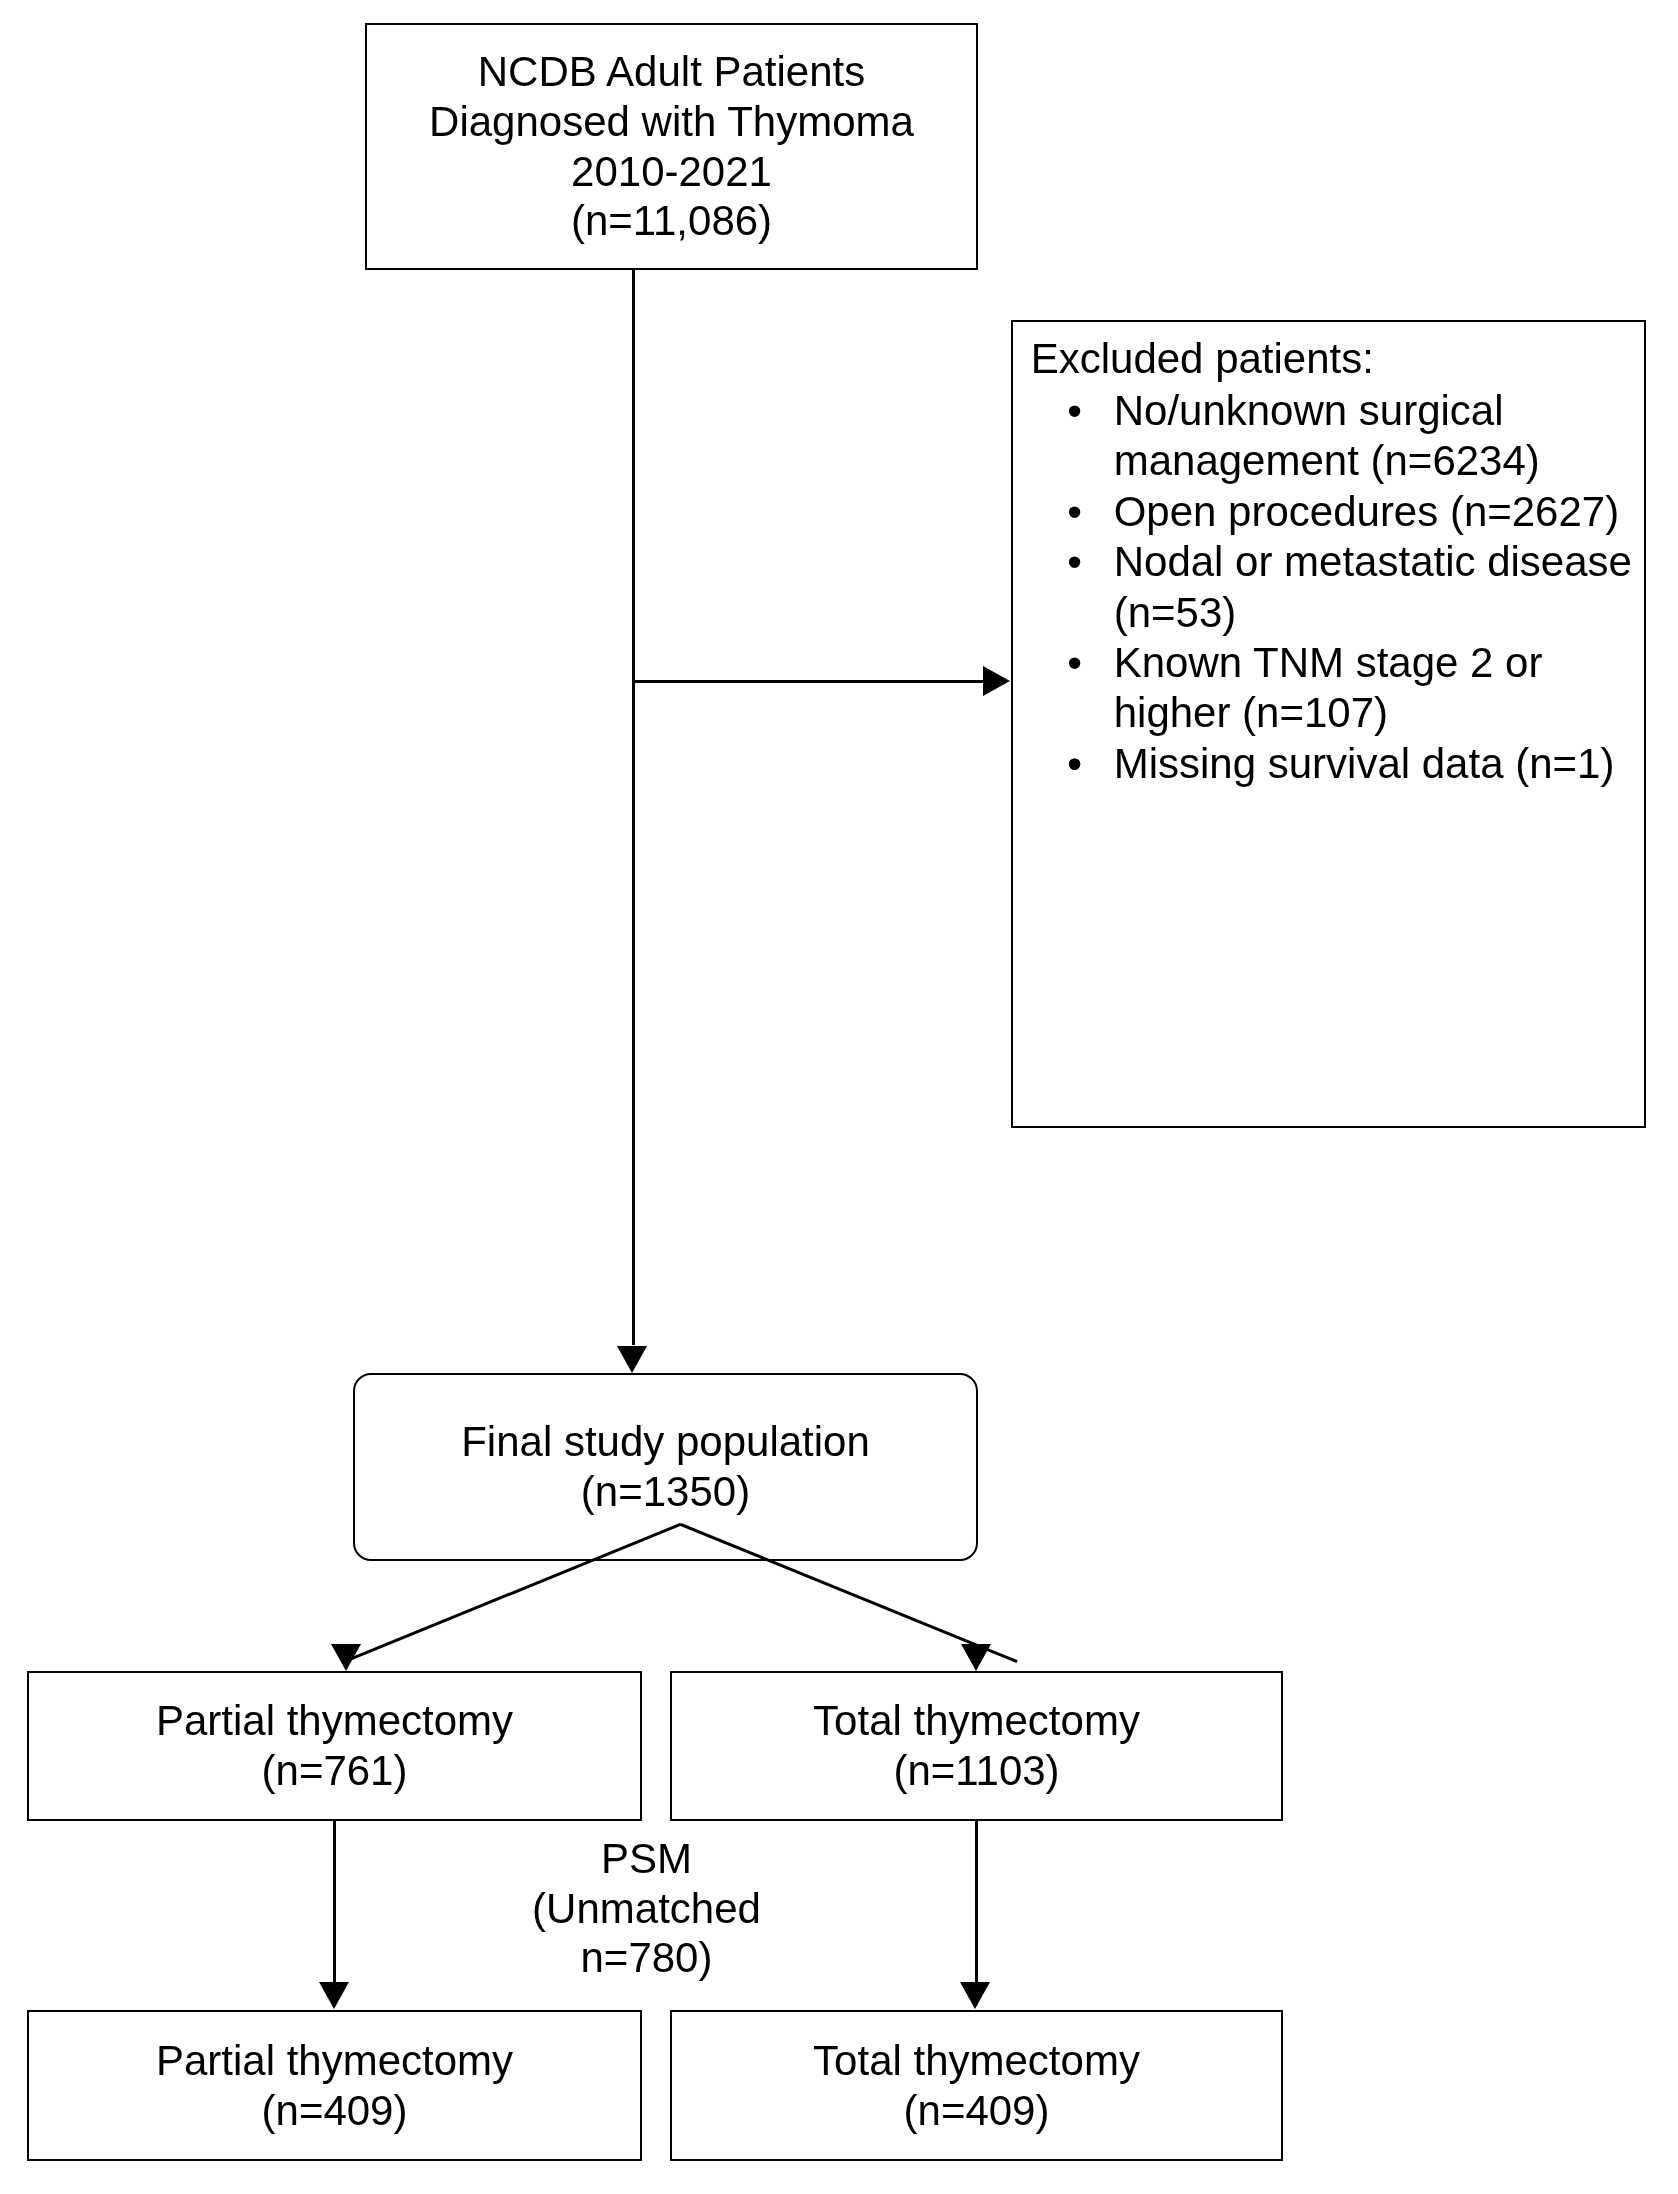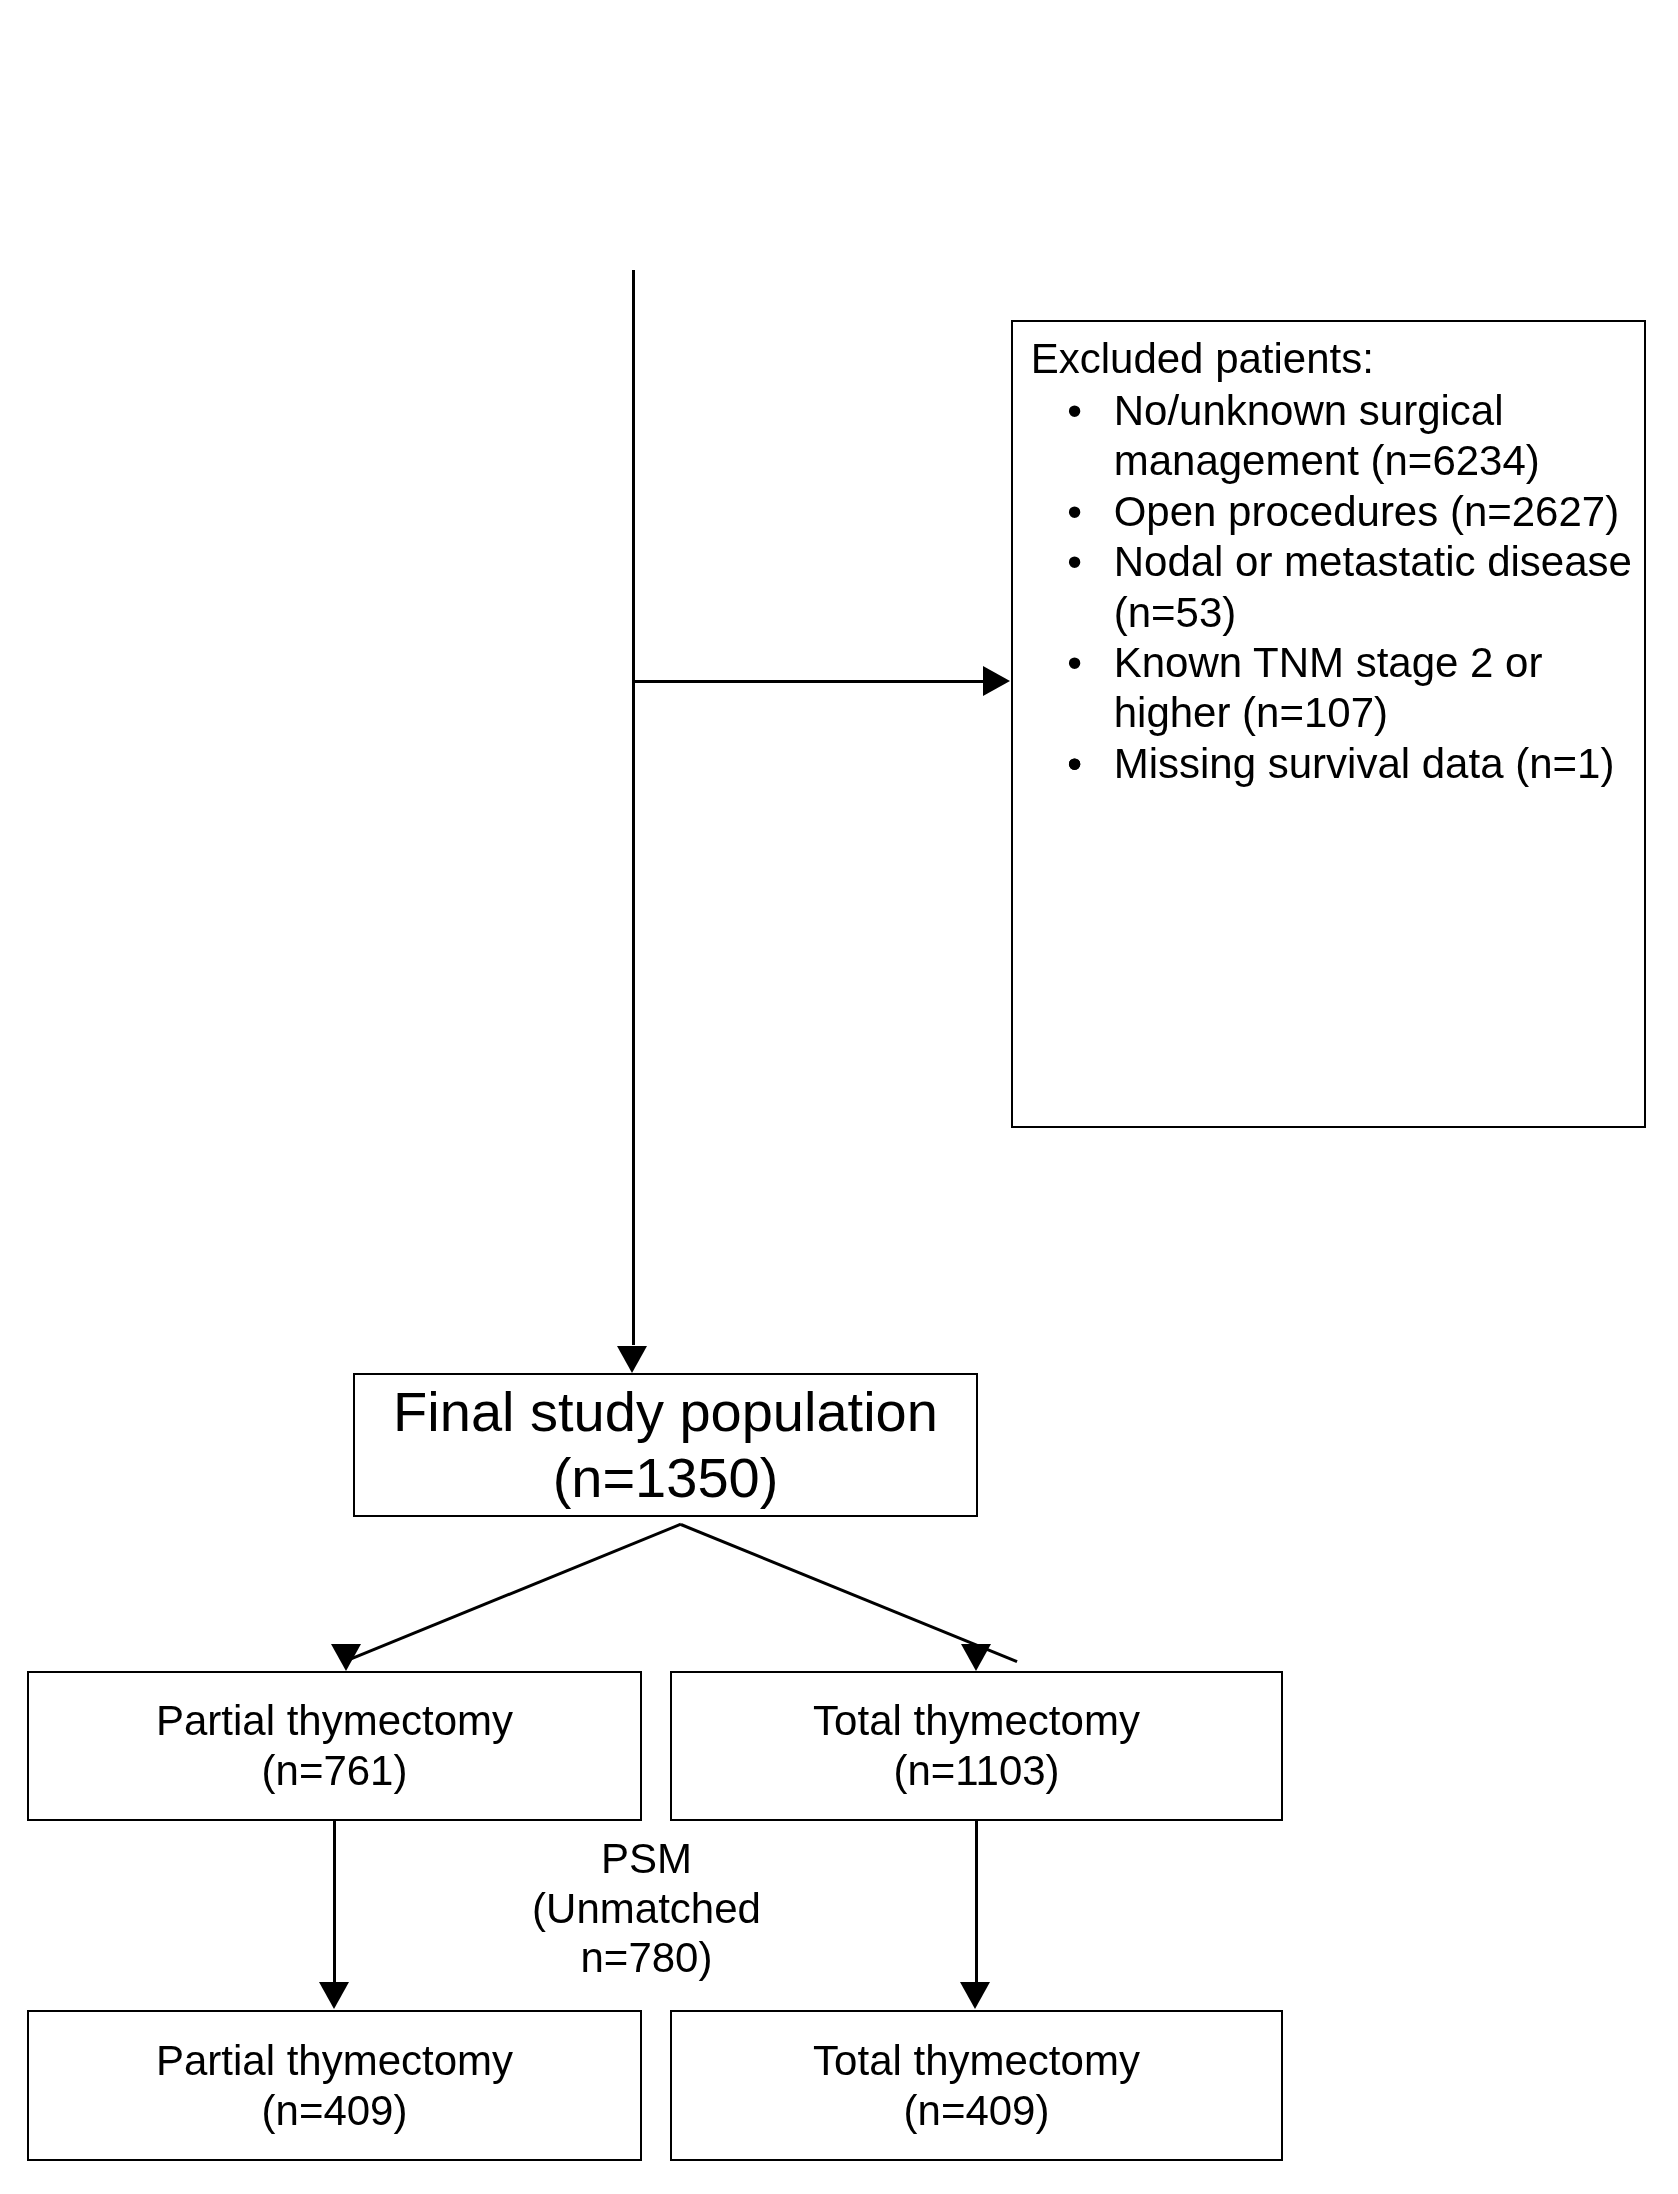--- a/index.html
+++ b/index.html
@@ -140,6 +140,12 @@
 
 <div id="canvas">
 
+  <div class="box" id="box-source">
+    <span class="line">NCDB Adult Patients</span>
+    <span class="line">Diagnosed with Thymoma</span>
+    <span class="line">2010-2021</span>
+    <span class="line">(n=11,086)</span>
+  </div>
 
   <div class="vline" style="left:632px; top:270px; height:1075px;"></div>
 

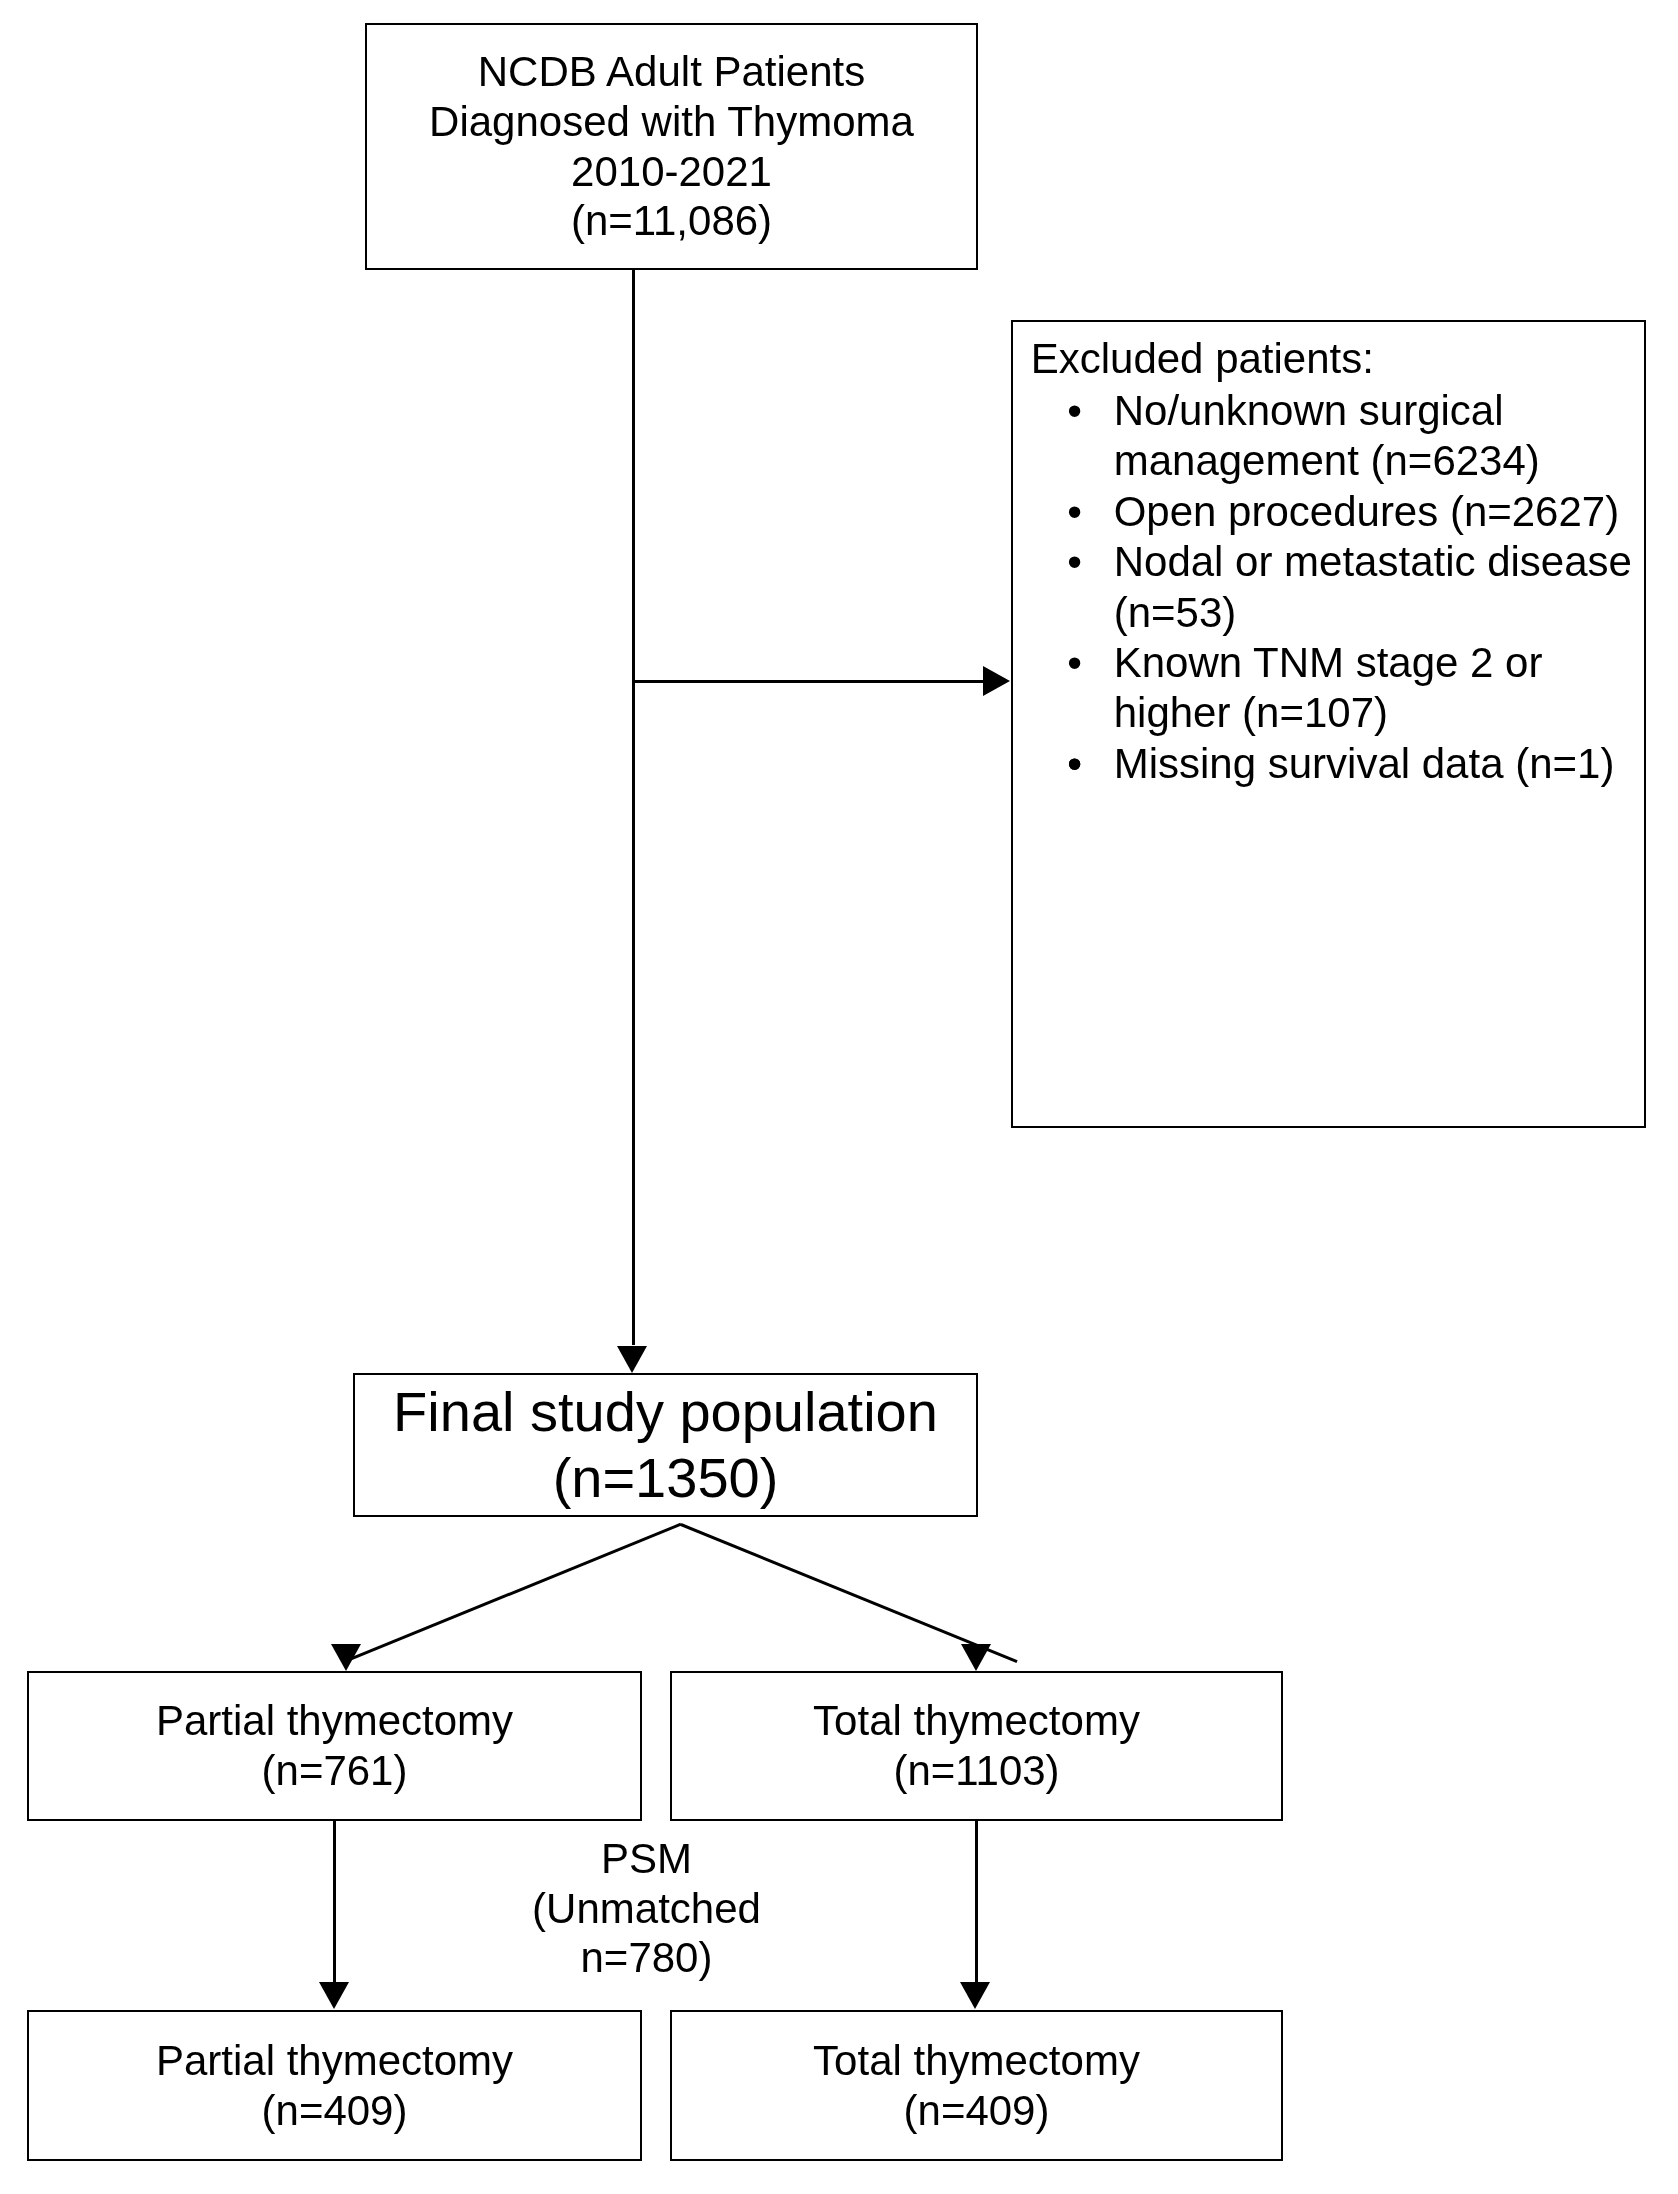--- a/index.html
+++ b/index.html
@@ -39,8 +39,9 @@
     font-size: 42px;
   }
   #box-final {
-    left: 353px; top: 1373px; width: 625px; height: 144px;
-    font-size: 56px;
+    left: 353px; top: 1373px; width: 625px; height: 188px;
+    font-size: 42px;
+    border-radius: 18px;
   }
   #box-partial-pre {
     left: 27px; top: 1671px; width: 615px; height: 150px;

